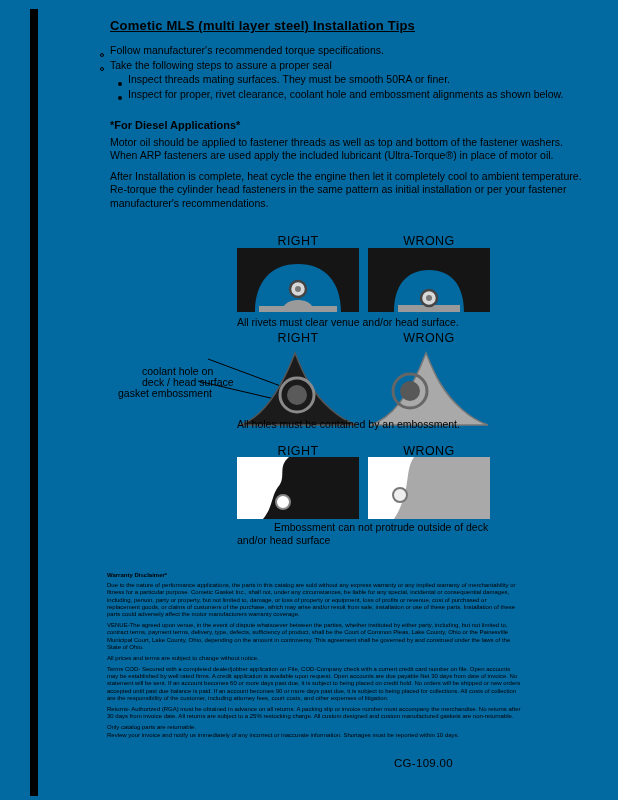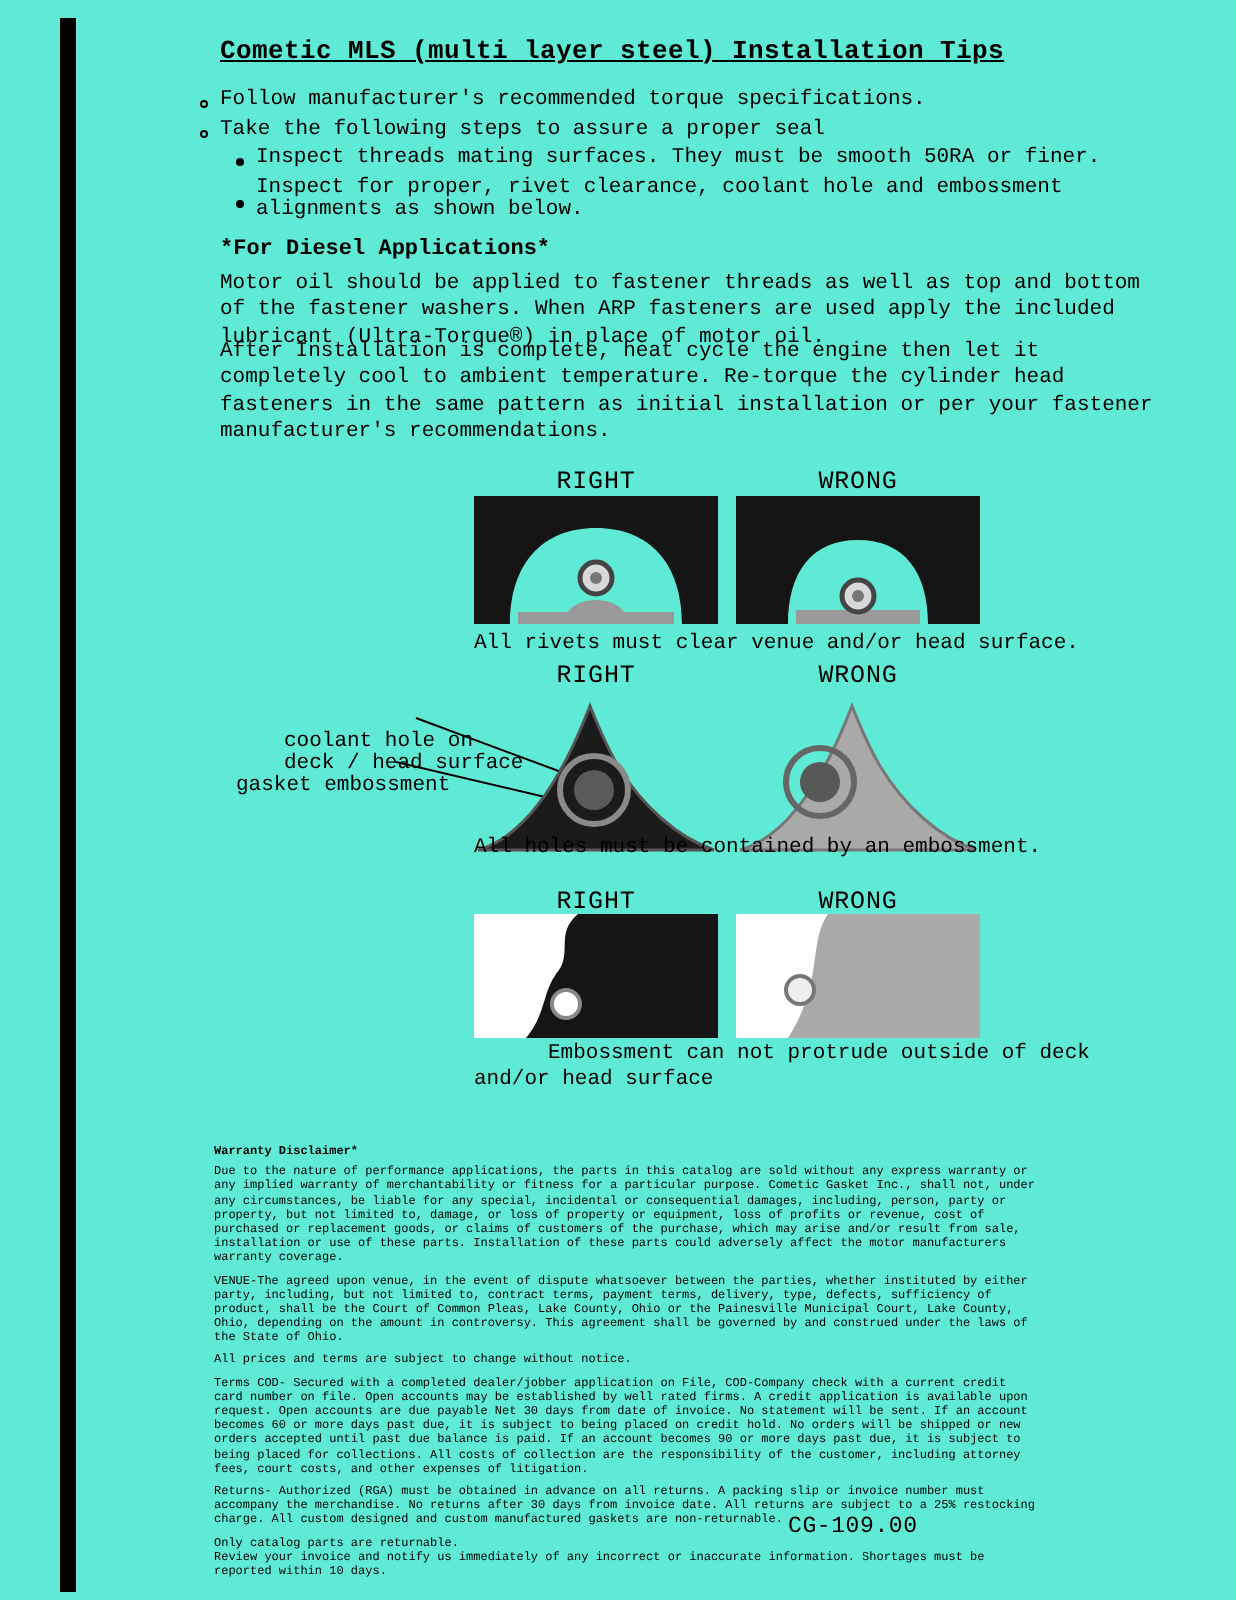--- a/index.html
+++ b/index.html
@@ -5,7 +5,7 @@
   * { margin:0; padding:0; box-sizing:border-box; }
   html,body { background:#e9e9e9; }
   body { font-family:"Liberation Sans", sans-serif; color:#000; }
-  .page { position:relative; width:618px; height:800px; background:#5eead4; overflow:hidden; margin:0 auto;font-family:Liberation Mono, monospace; }
+  .page { position:relative; width:618px; height:800px; background:#0369a1; overflow:hidden; margin:0 auto; }
   .spine { position:absolute; left:30px; top:9px; width:8px; height:787px; background:#000; }
 
   .title { position:absolute; left:110px; top:18px; font-size:13px; font-weight:bold; text-decoration:underline; letter-spacing:.2px; }

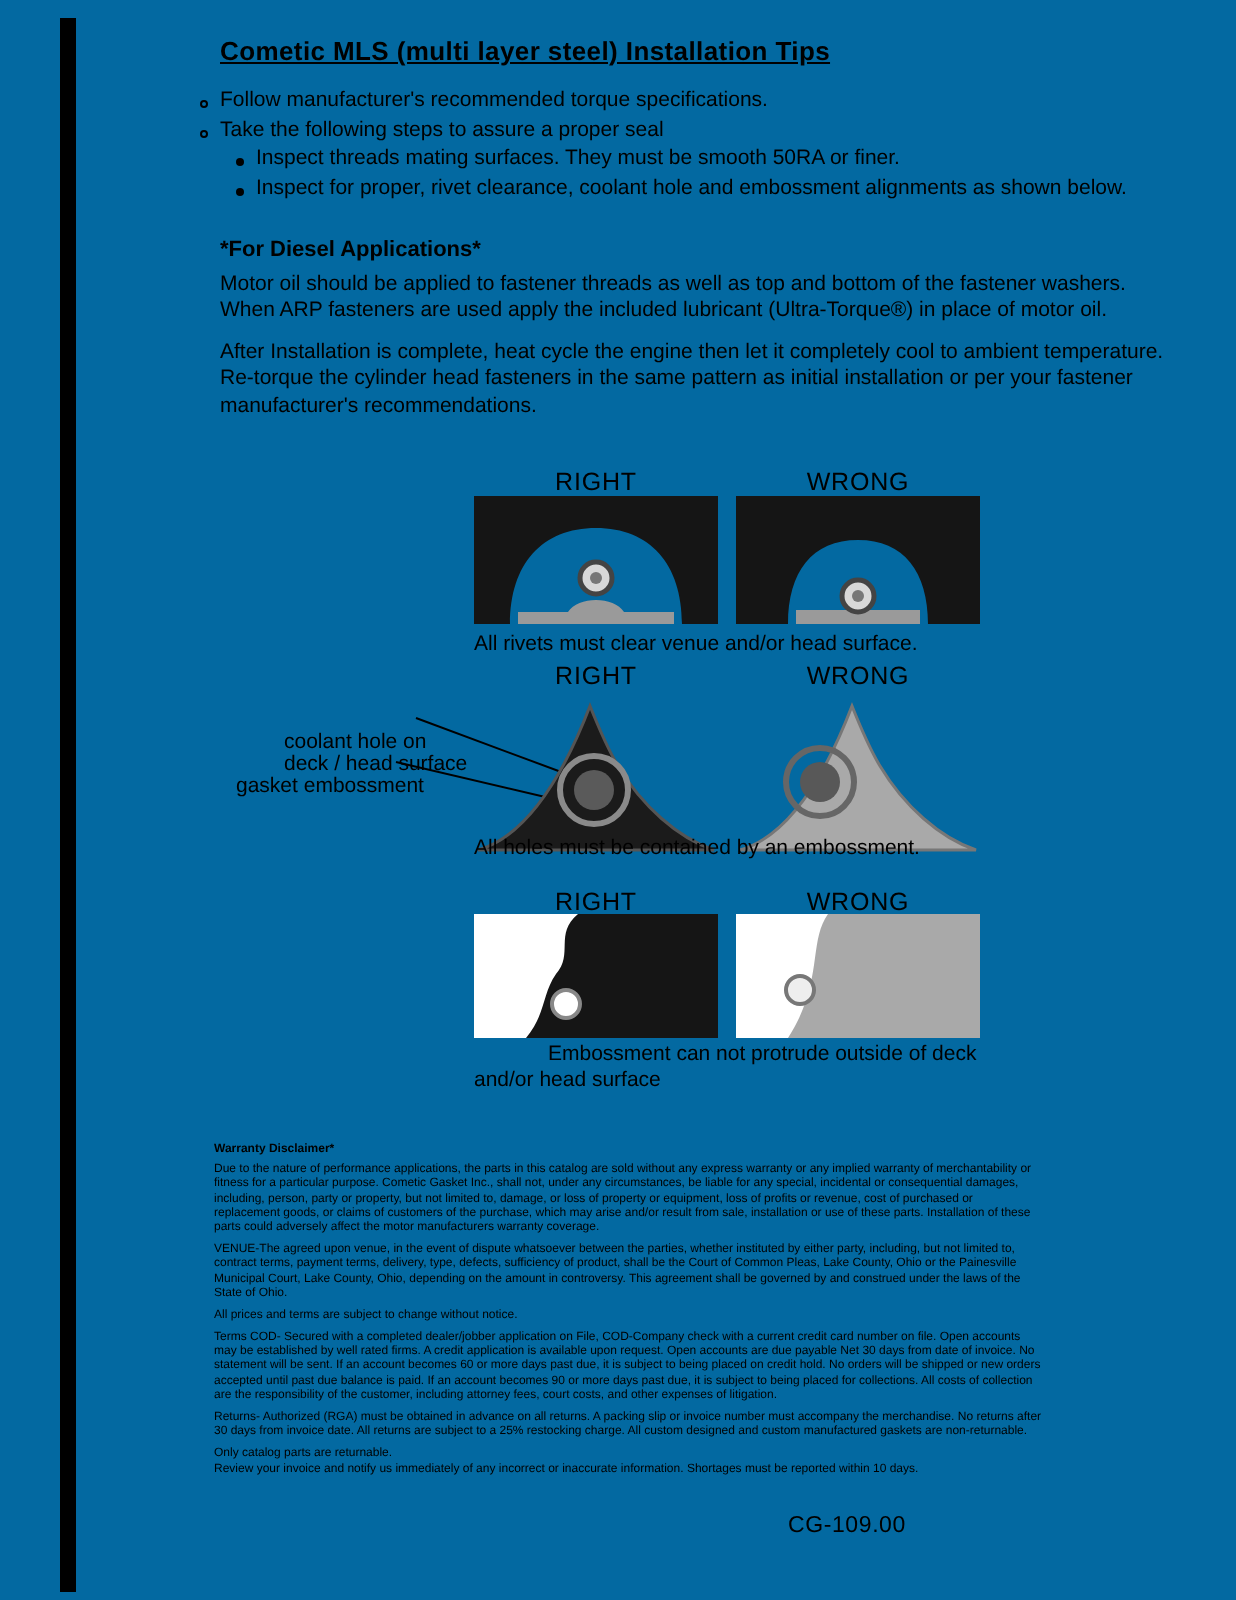--- a/index.html
+++ b/index.html
@@ -11,7 +11,7 @@
   .title { position:absolute; left:110px; top:18px; font-size:13px; font-weight:bold; text-decoration:underline; letter-spacing:.2px; }
 
   .bullets { position:absolute; left:100px; top:45px; width:488px; font-size:10.5px; line-height:1.1; }
-  .bullet { display:flex; align-items:center; margin-bottom:3px; }
+  .bullet { display:flex; align-items:flex-end; margin-bottom:3px; }
   .marker-sq { width:4px; height:4px; border:1px solid #000; border-radius:50%; margin:3px 6px 0 0; flex:none; }
   .marker-dot { width:4px; height:4px; border-radius:50%; background:#000; margin:3px 6px 0 0; flex:none; }
   .sub { margin-left:18px; }

